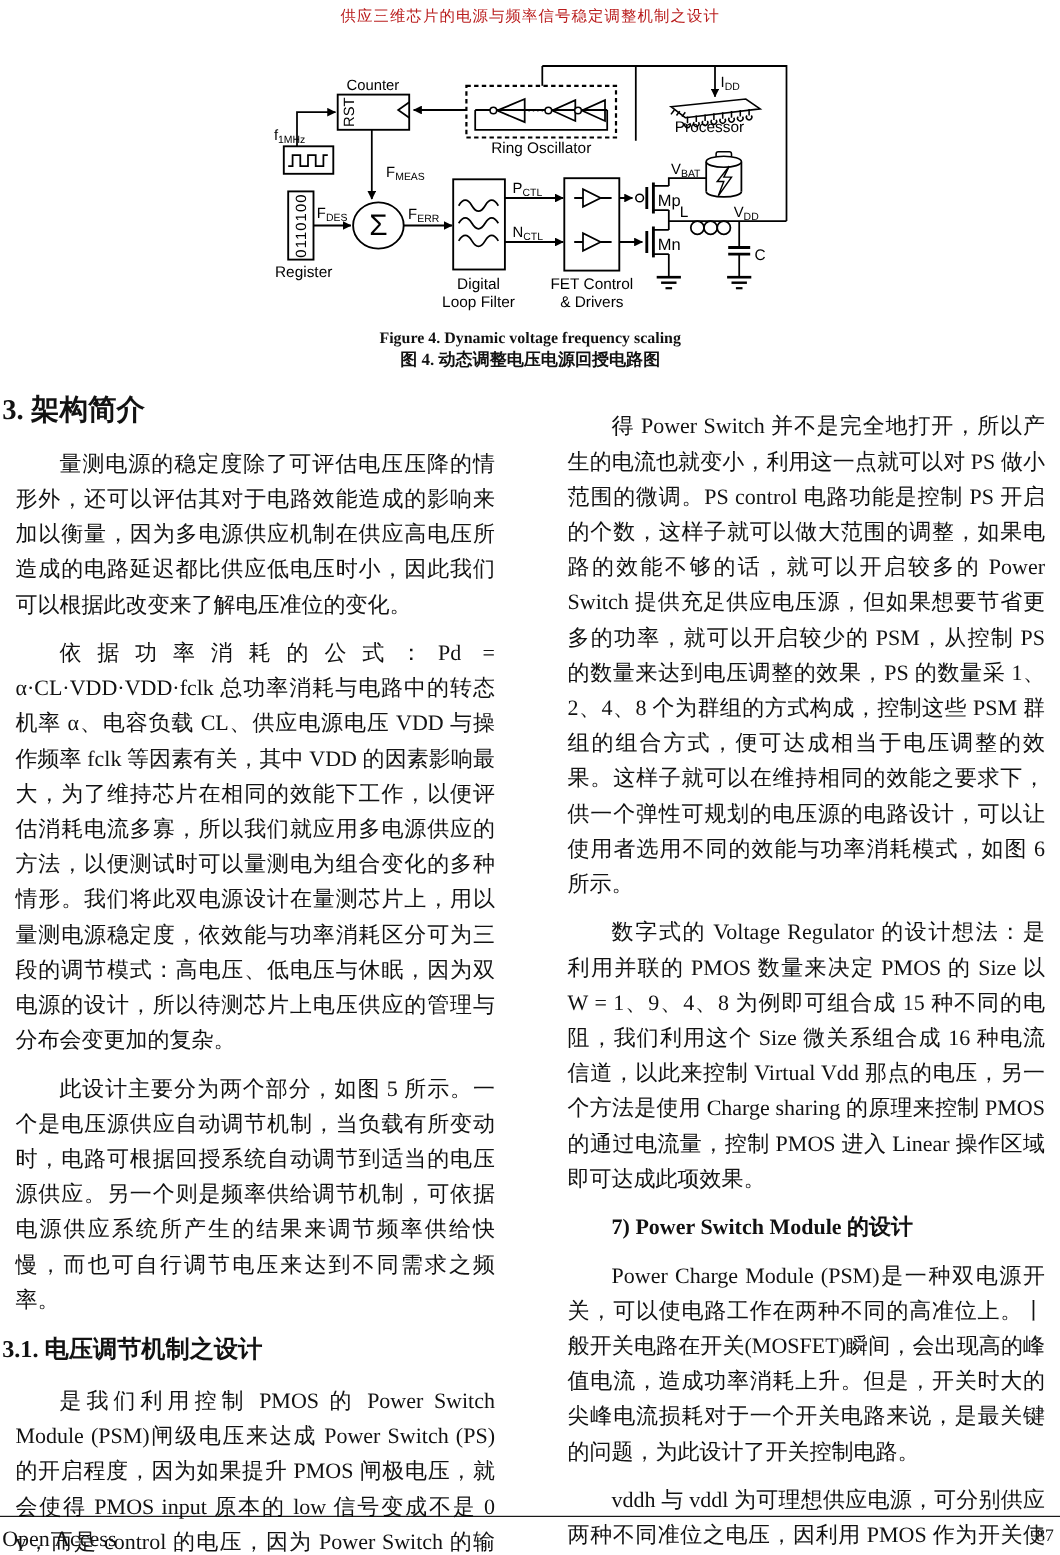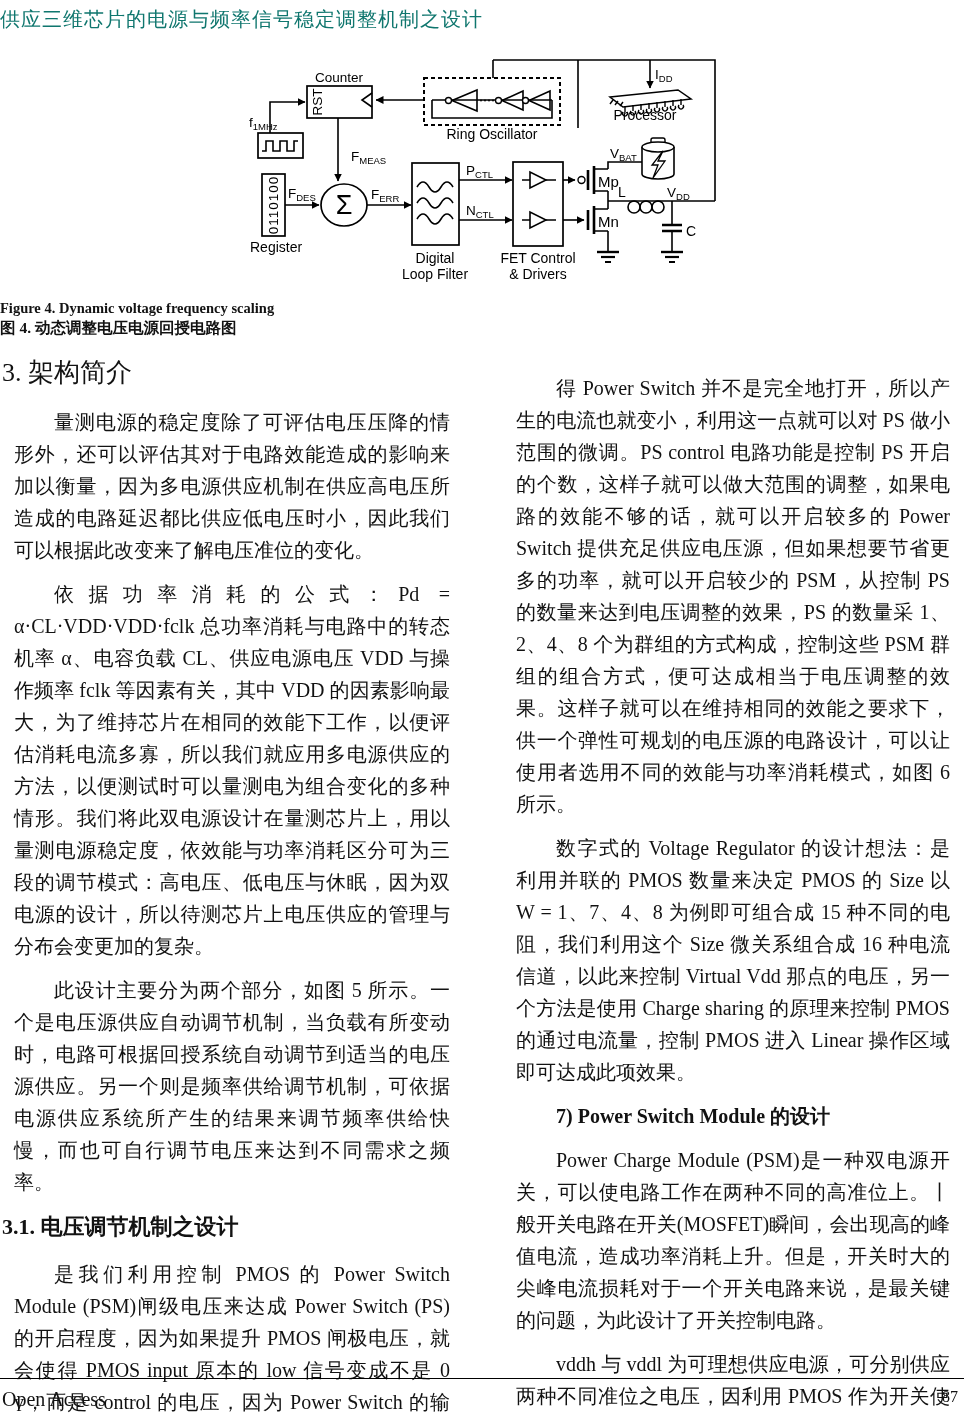--- a/index.html
+++ b/index.html
@@ -9,8 +9,8 @@
     font-family:"Liberation Serif","DejaVu Serif",serif;color:#121212;
   }
   .running-head{
-    position:absolute;top:6px;left:0;width:100%;text-align:left;
-    font-size:20px;color:#0f766e;letter-spacing:1px;
+    position:absolute;top:6px;left:0;width:100%;text-align:center;
+    font-size:14px;color:#b91c1c;letter-spacing:1px;
   }
   .diagram{position:absolute;left:235px;top:48px;}
   .figcap{position:absolute;top:299px;left:0;width:100%;text-align:left;line-height:1.25;}

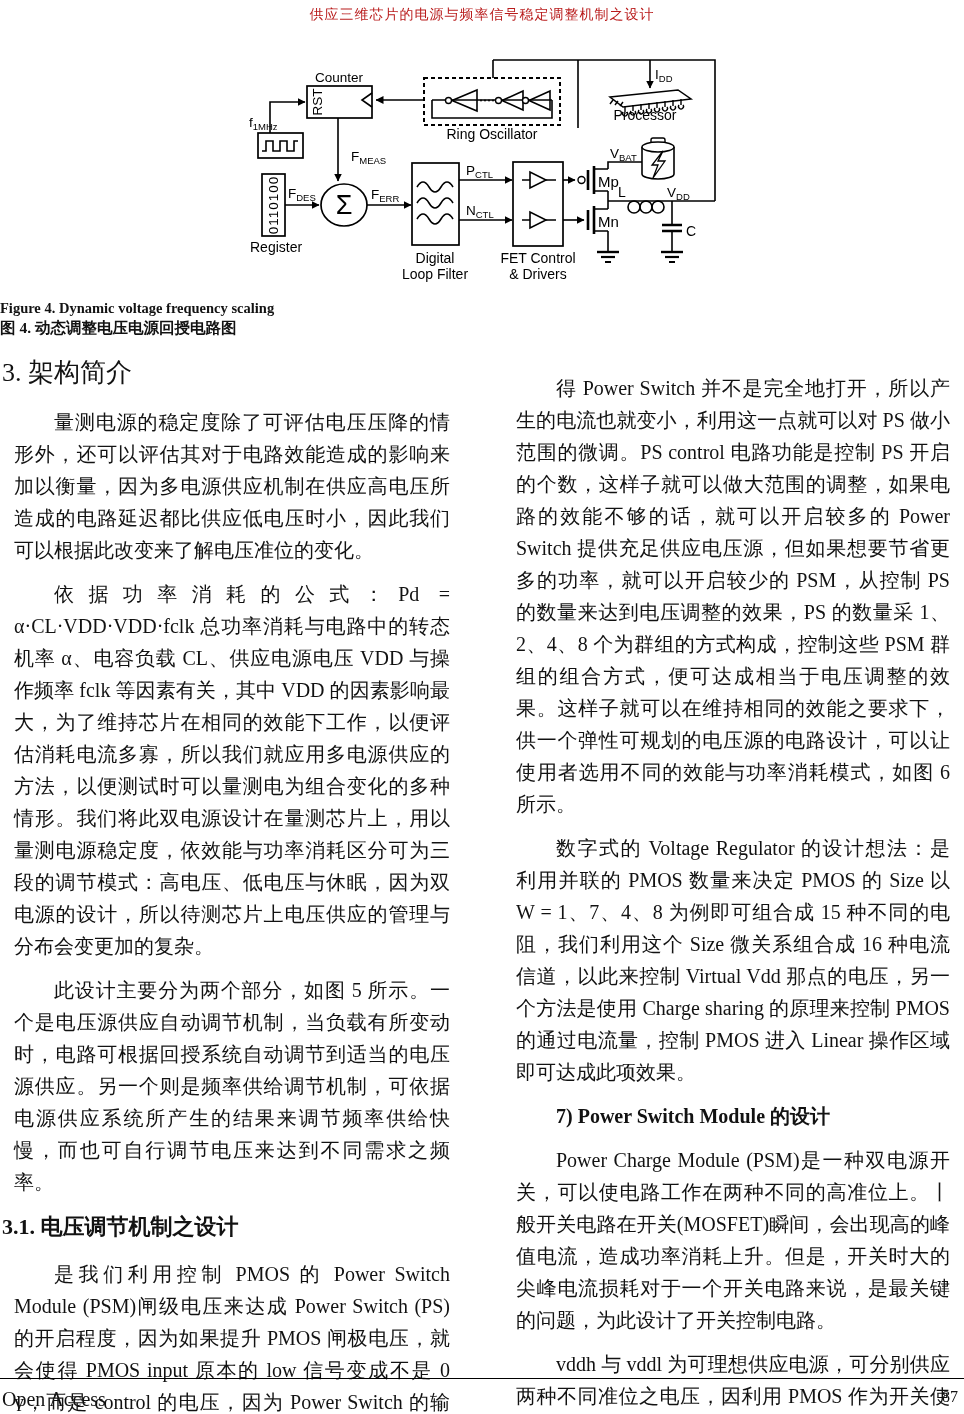--- a/index.html
+++ b/index.html
@@ -13,7 +13,7 @@
     font-size:14px;color:#b91c1c;letter-spacing:1px;
   }
   .diagram{position:absolute;left:235px;top:48px;}
-  .figcap{position:absolute;top:299px;left:0;width:100%;text-align:left;line-height:1.25;}
+  .figcap{position:absolute;top:299px;left:0;width:100%;text-align:center;line-height:1.25;}
   .figcap .en{font-size:14.5px;font-weight:bold;}
   .figcap .zh{font-size:15.5px;font-weight:bold;margin-top:1px;}
   .col{position:absolute;top:356px;font-size:20px;line-height:32px;text-align:justify;}

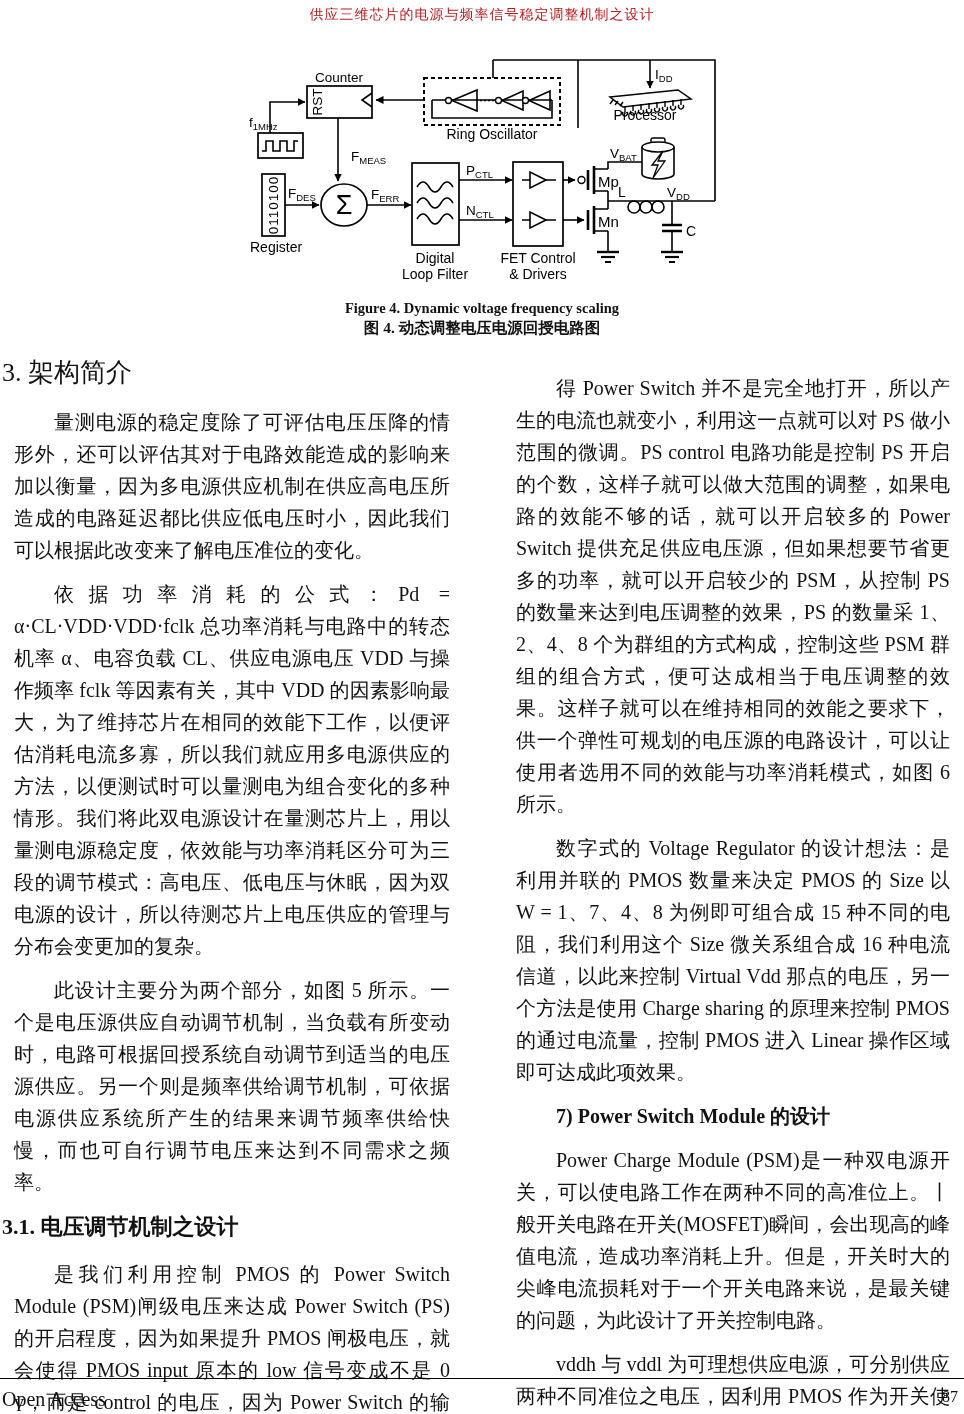--- a/index.html
+++ b/index.html
@@ -20,7 +20,7 @@
   .col-left{left:2px;width:460px;}
   .col-right{left:504px;width:458px;top:360px;}
   .col p{margin:12px;text-indent:2em;}
-  h2.sec{font-size:26px;font-weight:normal;margin:0 0 16px 0;line-height:34px;}
+  h2.sec{font-size:26px;font-weight:bold;margin:0 0 16px 0;line-height:34px;}
   h3.sec{font-size:22px;font-weight:bold;margin:14px 0 16px 0;line-height:30px;}
   p.subhead{font-weight:bold;}
   .footer-rule{position:absolute;left:0;top:1378px;width:964px;border-top:1.5px solid #000;}

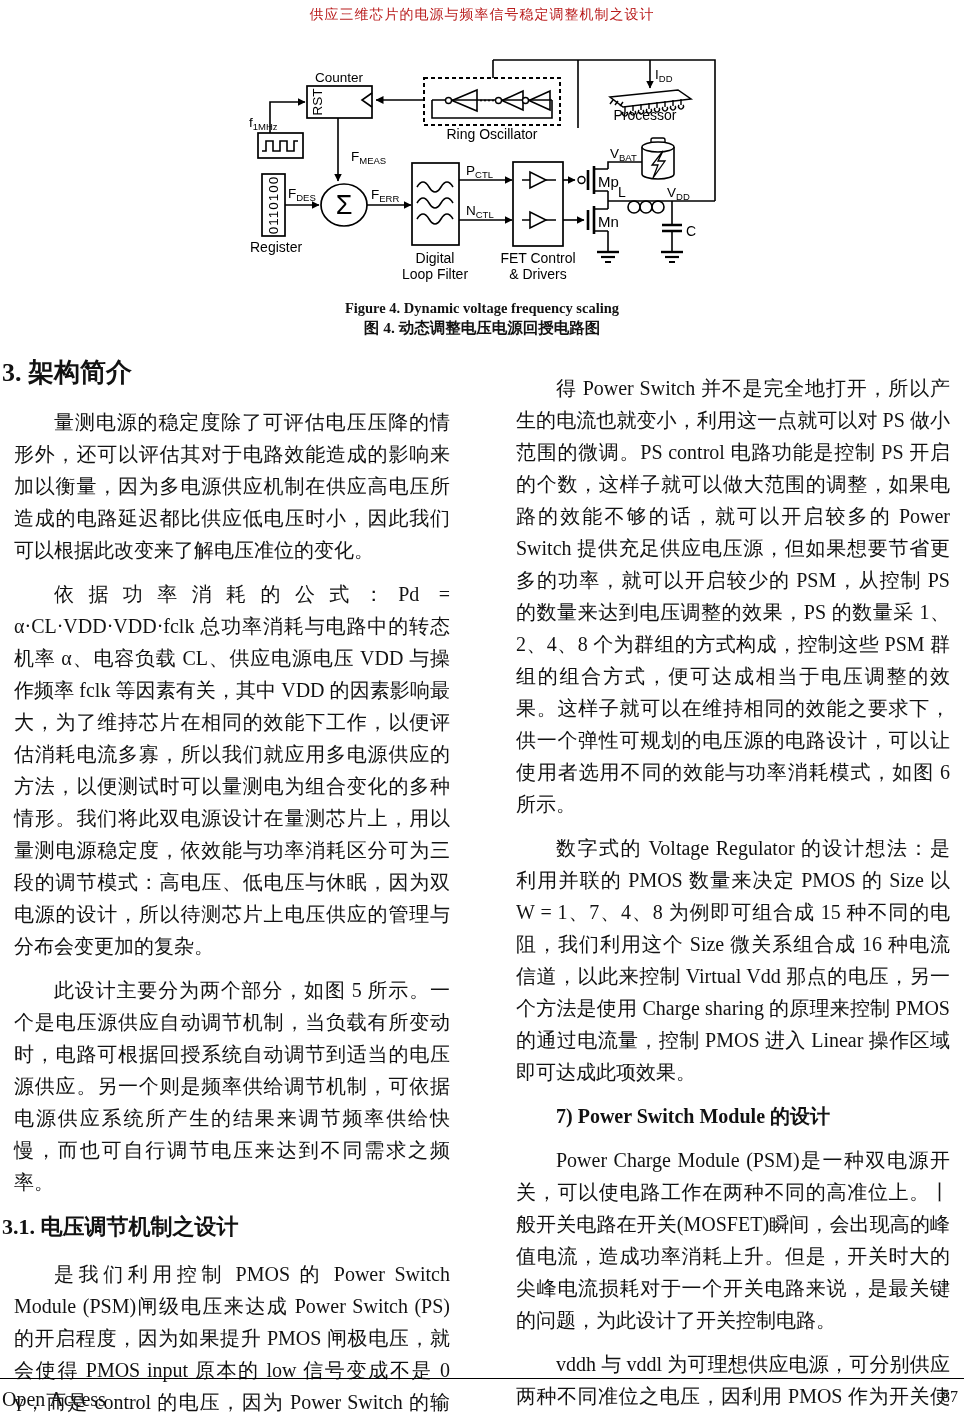--- a/index.html
+++ b/index.html
@@ -221,7 +221,7 @@
 
   <div class="col col-right">
     <p>得 Power Switch 并不是完全地打开，所以产生的电流也就变小，利用这一点就可以对 PS 做小范围的微调。PS control 电路功能是控制 PS 开启的个数，这样子就可以做大范围的调整，如果电路的效能不够的话，就可以开启较多的 Power Switch 提供充足供应电压源，但如果想要节省更多的功率，就可以开启较少的 PSM，从控制 PS 的数量来达到电压调整的效果，PS 的数量采 1、2、4、8 个为群组的方式构成，控制这些 PSM 群组的组合方式，便可达成相当于电压调整的效果。这样子就可以在维持相同的效能之要求下，供一个弹性可规划的电压源的电路设计，可以让使用者选用不同的效能与功率消耗模式，如图 6 所示。</p>
-    <p>数字式的 Voltage Regulator 的设计想法：是利用并联的 PMOS 数量来决定 PMOS 的 Size 以 W = 1、7、4、8 为例即可组合成 15 种不同的电阻，我们利用这个 Size 微关系组合成 16 种电流信道，以此来控制 Virtual Vdd 那点的电压，另一个方法是使用 Charge sharing 的原理来控制 PMOS 的通过电流量，控制 PMOS 进入 Linear 操作区域即可达成此项效果。</p>
+    <p>数字式的 Voltage Regulator 的设计想法：是利用并联的 PMOS 数量来决定 PMOS 的 Size 以 W = 1、9、4、8 为例即可组合成 15 种不同的电阻，我们利用这个 Size 微关系组合成 16 种电流信道，以此来控制 Virtual Vdd 那点的电压，另一个方法是使用 Charge sharing 的原理来控制 PMOS 的通过电流量，控制 PMOS 进入 Linear 操作区域即可达成此项效果。</p>
     <p class="subhead">7) Power Switch Module 的设计</p>
     <p>Power Charge Module (PSM)是一种双电源开关，可以使电路工作在两种不同的高准位上。丨般开关电路在开关(MOSFET)瞬间，会出现高的峰值电流，造成功率消耗上升。但是，开关时大的尖峰电流损耗对于一个开关电路来说，是最关键的问题，为此设计了开关控制电路。</p>
     <p>vddh 与 vddl 为可理想供应电源，可分别供应两种不同准位之电压，因利用 PMOS 作为开关使用，每个 PMOS 所能经过的电压源有所限制，因此利用了多个 PMOS 并联以达到可以传送更多的电压源避免因 PMOS 的数量限制而导致电源供应不足。</p>

